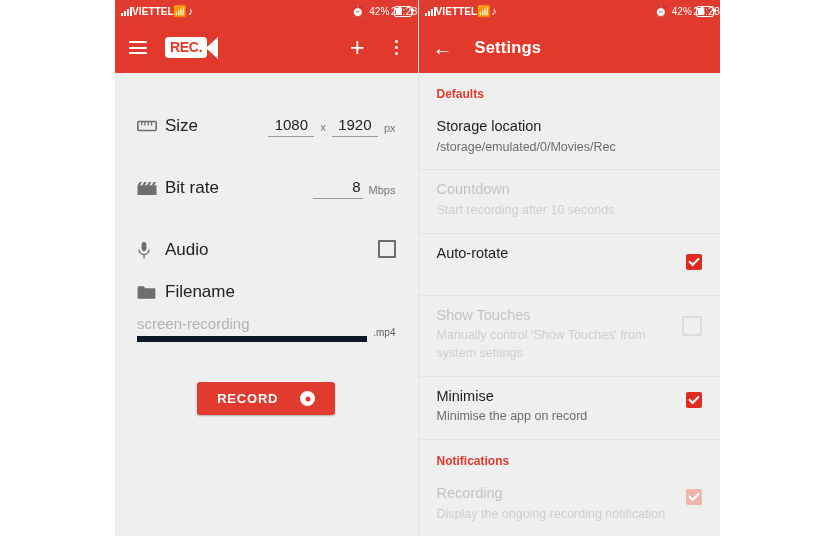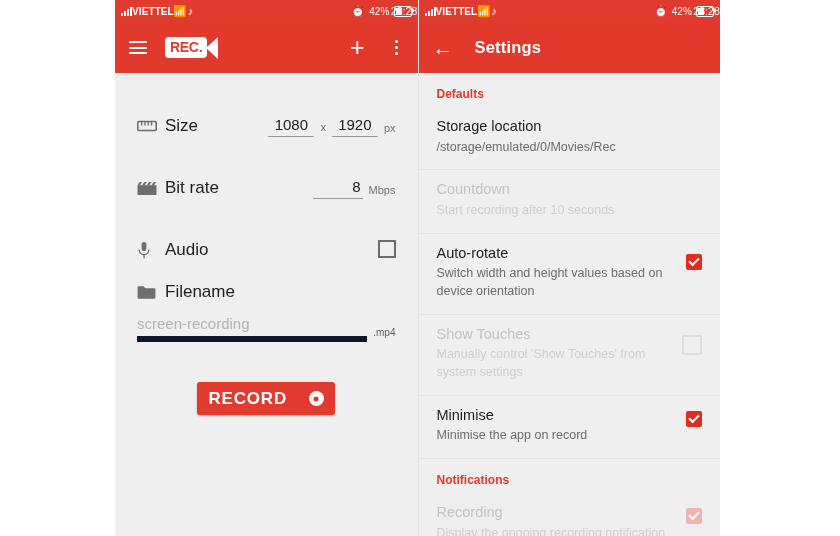--- a/index.html
+++ b/index.html
@@ -407,7 +407,6 @@
       <div class="srow">
         <div class="stext">
           <div class="stitle">Auto-rotate</div>
-          <div class="ssub">Switch width and height values based on device orientation</div>
         </div>
         <div class="sbox on mt-md"></div>
       </div>

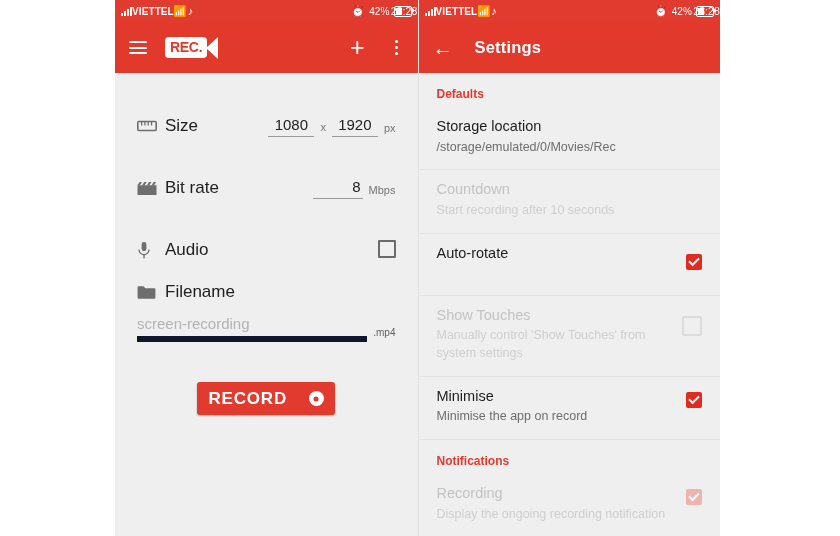--- a/index.html
+++ b/index.html
@@ -183,7 +183,7 @@
     box-shadow: 0 1px 2px rgba(0,0,0,.28);
     cursor: pointer;
   }
-  .record-btn .txt { font-size: 17px; font-weight: bold; letter-spacing: 0.8px; }
+  .record-btn .txt { font-size: 13px; font-weight: bold; letter-spacing: 0.8px; }
   .record-dot {
     width: 15px; height: 15px; border-radius: 50%;
     background: #fff; position: relative;

